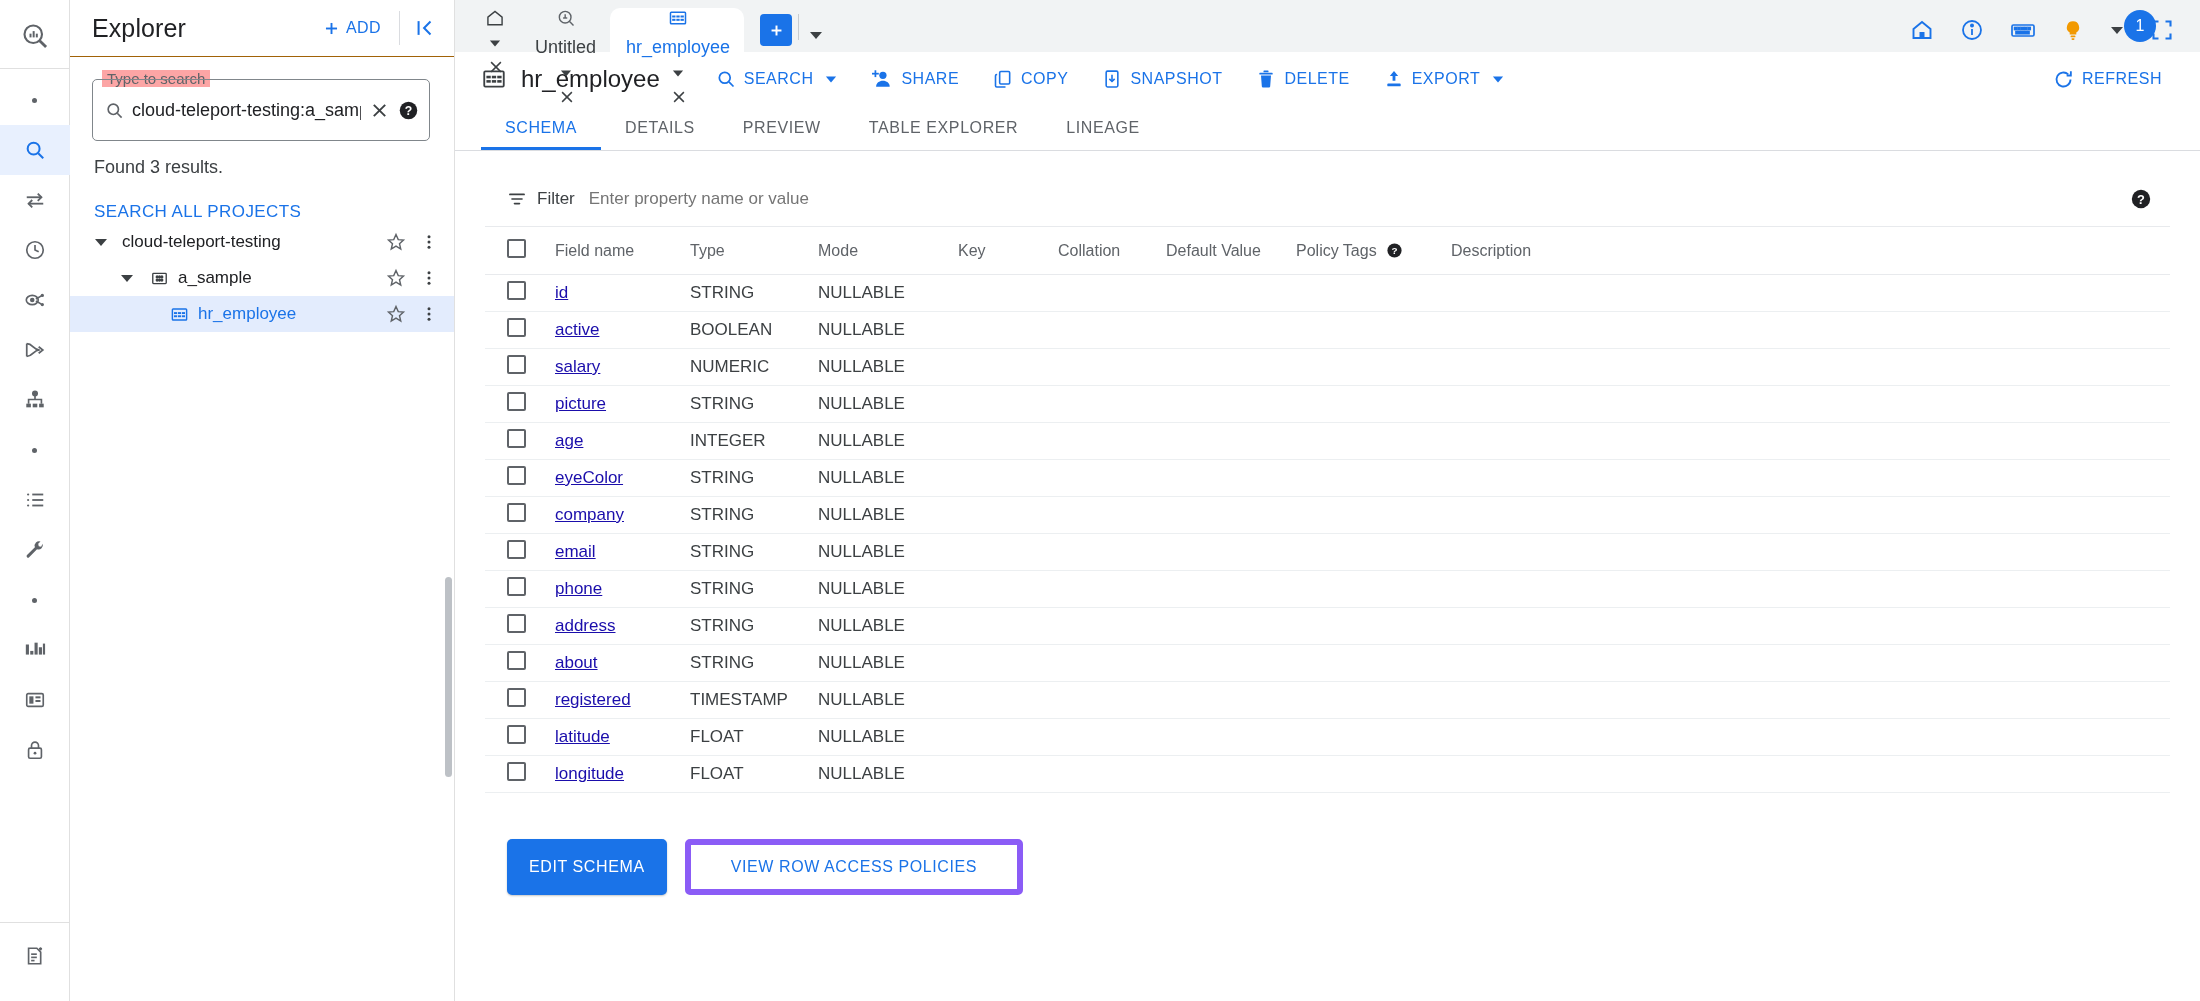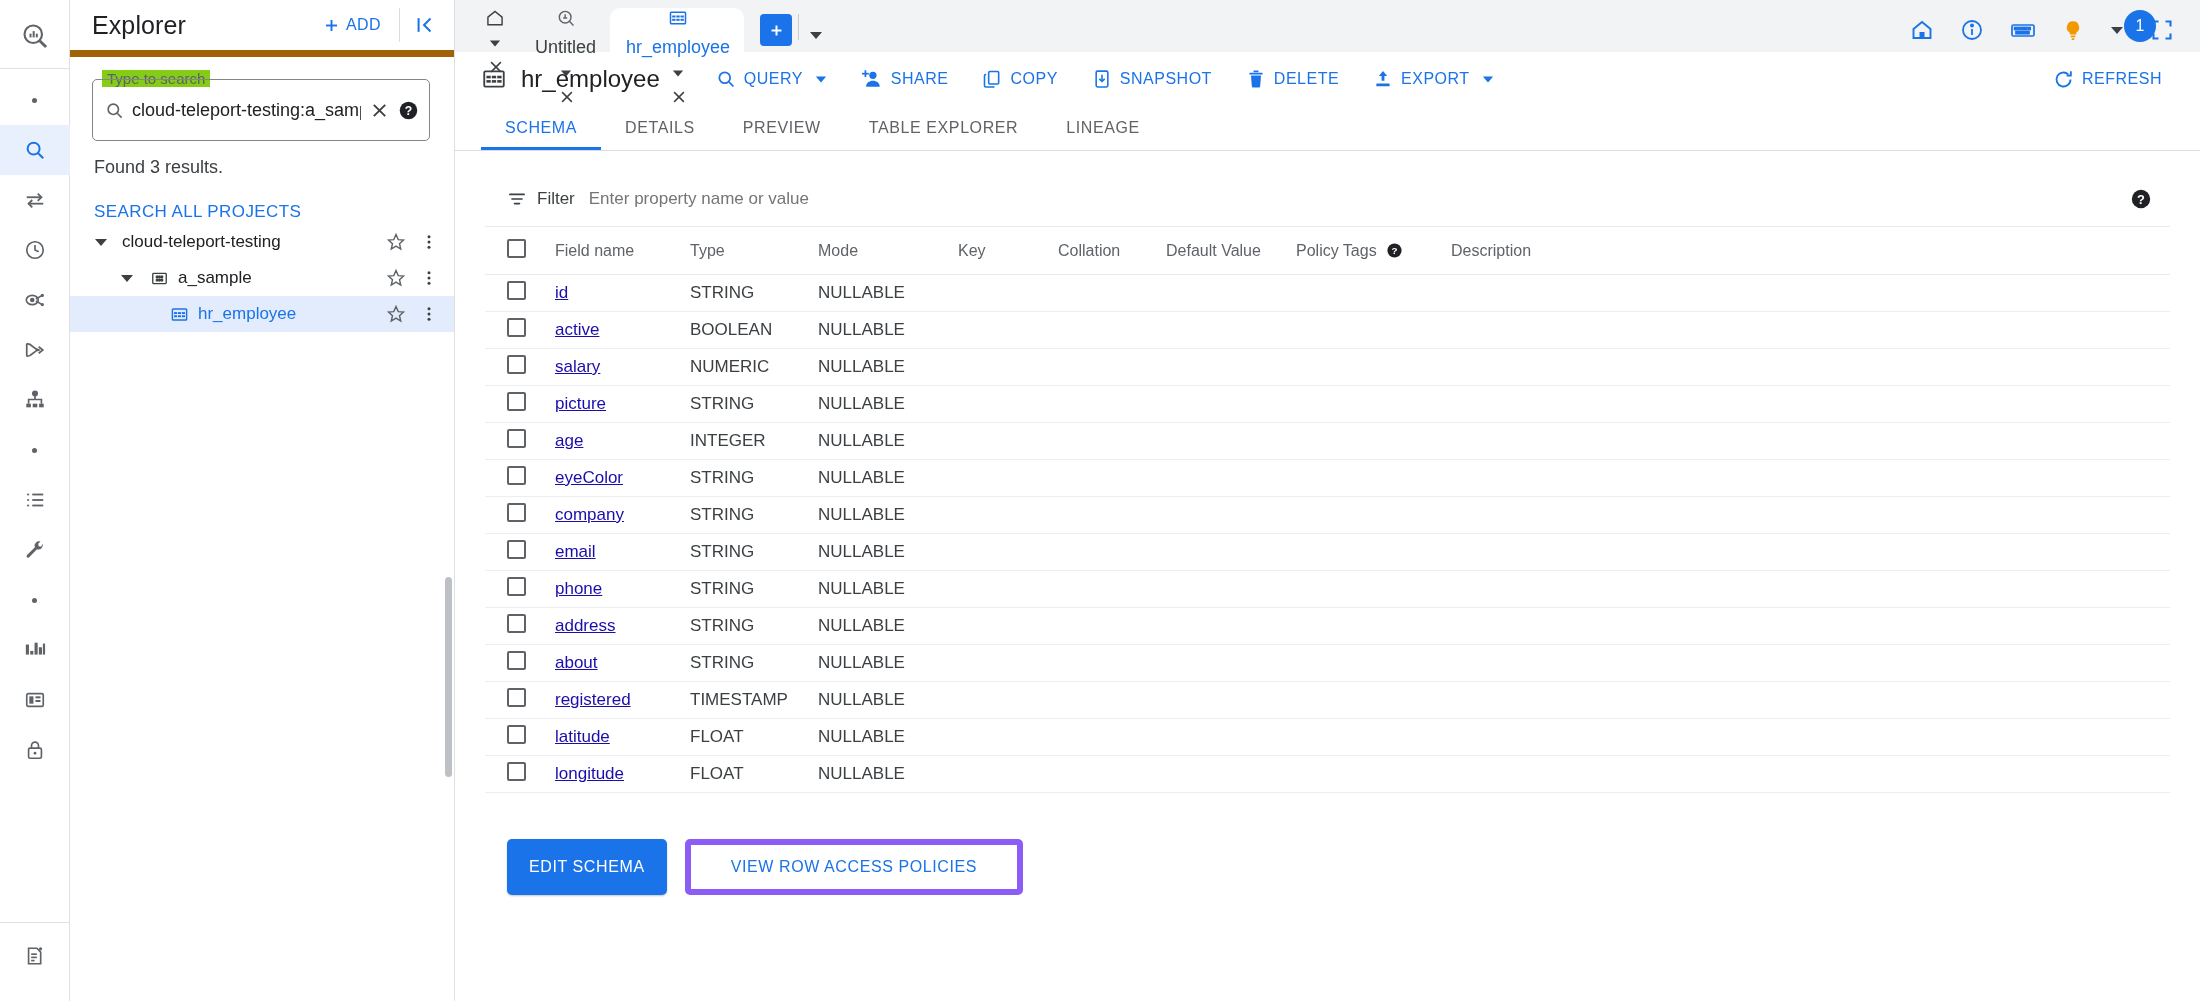--- a/index.html
+++ b/index.html
@@ -41,7 +41,7 @@
   }
   .exp-header {
     height: 57px; display: flex; align-items: center;
-    padding: 0 4px 0 22px; border-bottom: 7px solid #a16207;
+    padding: 0 4px 0 22px; border-bottom: 1px solid #a16207;
   }
   .exp-title { font-size: 25px; color: #202124; font-weight: 400; flex: 1; letter-spacing: .1px; }
   .exp-add {

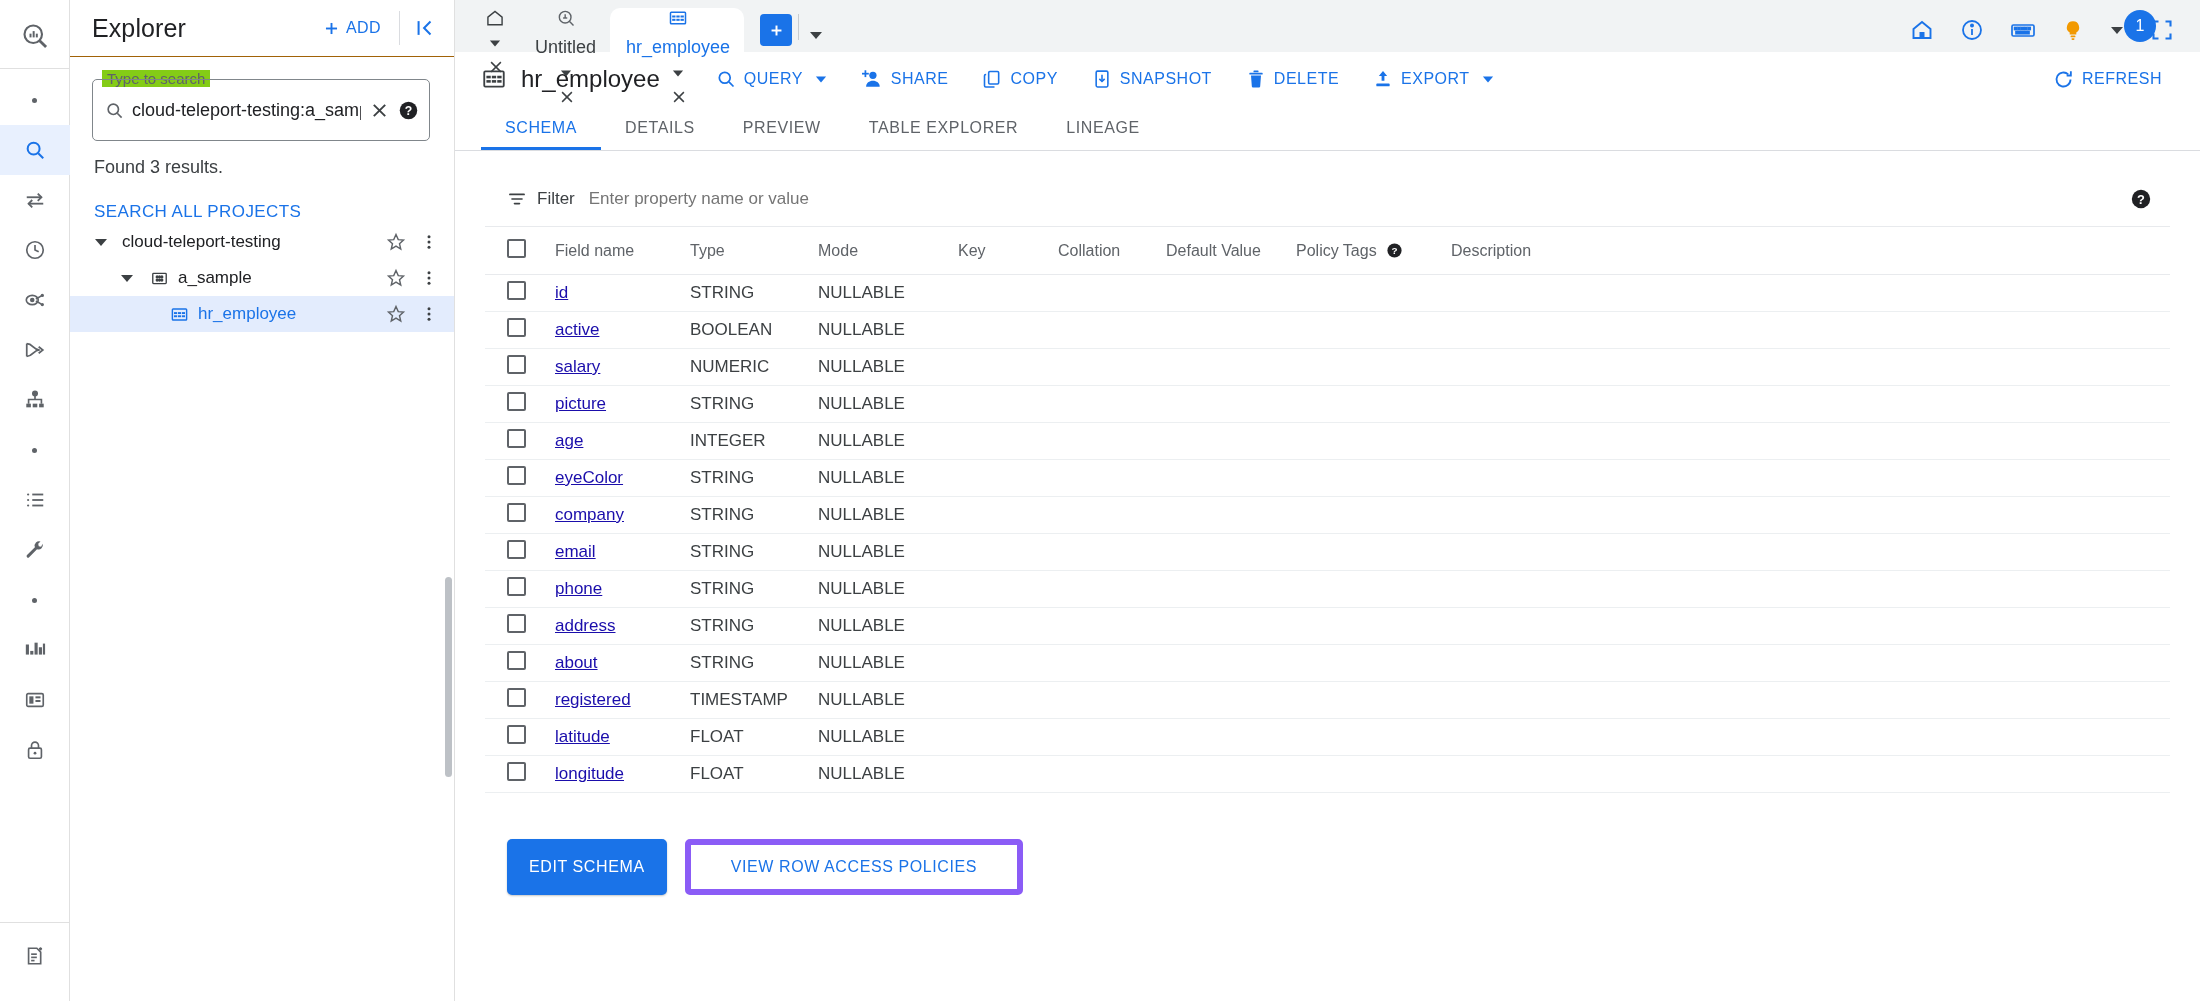--- a/index.html
+++ b/index.html
@@ -59,7 +59,7 @@
     display: flex; align-items: center; padding: 0 10px 0 12px; position: relative;
   }
   .search-legend {
-    position: absolute; top: -9px; left: 10px; background: #84cc16; padding: 0 5px;
+    position: absolute; top: -9px; left: 10px; background: #fca5a5; padding: 0 5px;
     font-size: 15px; color: #5f6368;
   }
   .search-input {

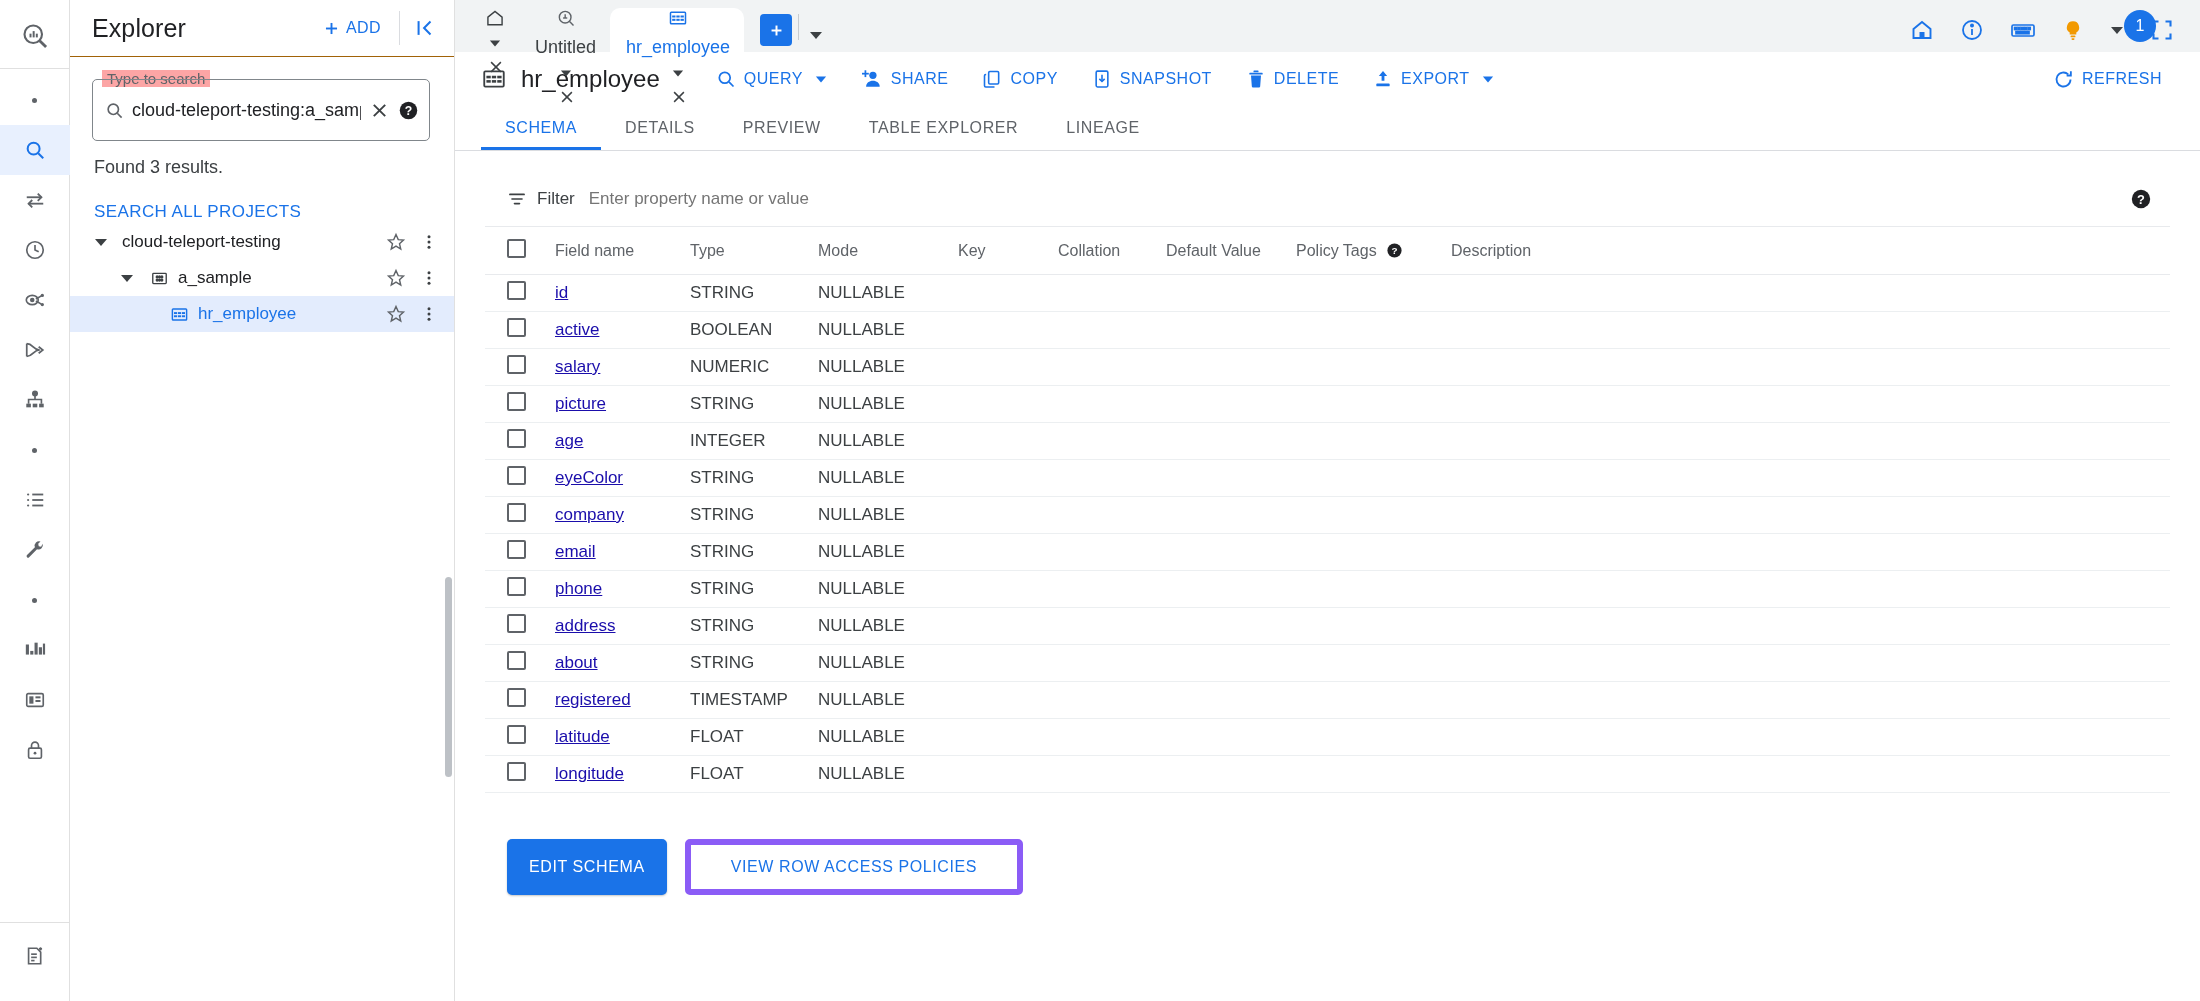--- a/index.html
+++ b/index.html
@@ -667,7 +667,7 @@
                 <line x1="15.5" y1="15.5" x2="21" y2="21"></line>
             </svg>
           </span>
-          <span>QUERY</span>
+          <span>SEARCH</span>
           <span style="margin-left:4px;">
             <svg width="12" height="12" viewBox="0 0 14 14">
                 <polygon points="1,4 13,4 7,11" fill="#1a73e8"></polygon>

